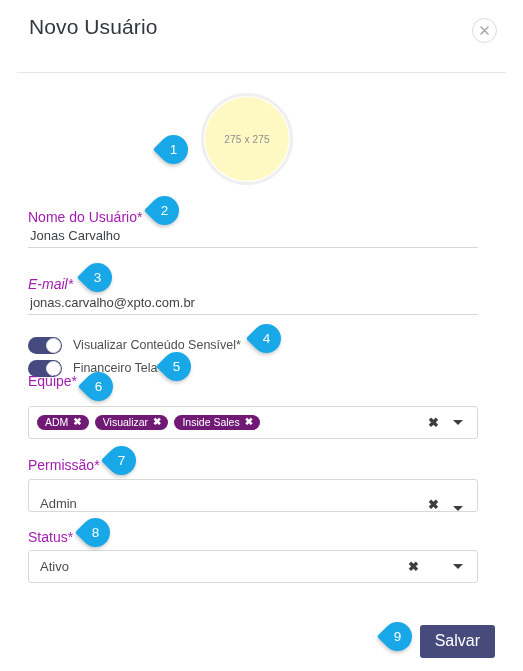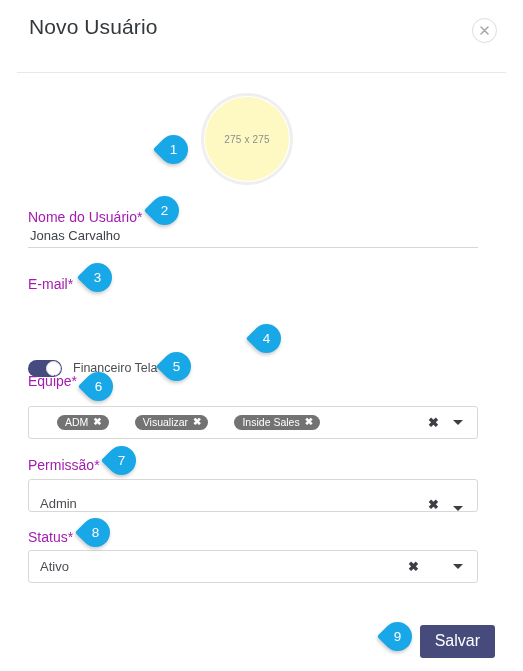--- a/index.html
+++ b/index.html
@@ -320,7 +320,7 @@
       <div class="underline-bar"></div>
     </div>
 
-    <div class="field-label" style="left:28px; top:203px;">E-mail*</div>
+    <div class="field-label" style="left:28px; top:203px;font-style:italic;">E-mail*</div>
 
 
     <div class="toggle-row" style="top:285px;">

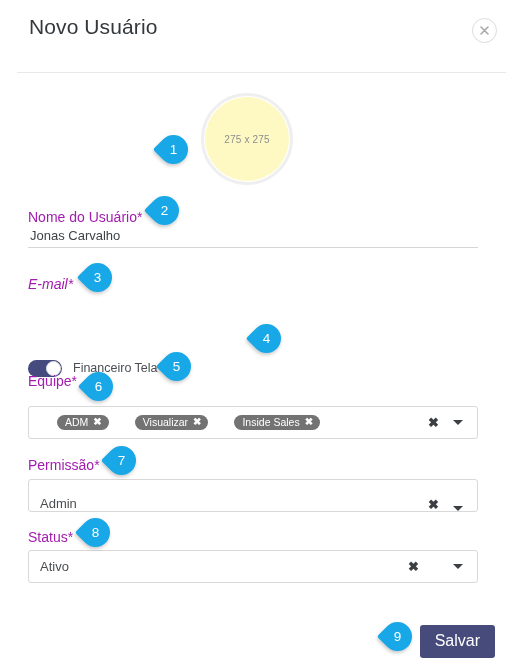--- a/index.html
+++ b/index.html
@@ -321,6 +321,10 @@
     </div>
 
     <div class="field-label" style="left:28px; top:203px;font-style:italic;">E-mail*</div>
+    <div class="underline-field" style="top:221px;">
+      <input class="underline-value" type="text" value="jonas.carvalho@xpto.com.br" style="">
+      <div class="underline-bar"></div>
+    </div>
 
 
     <div class="toggle-row" style="top:285px;">

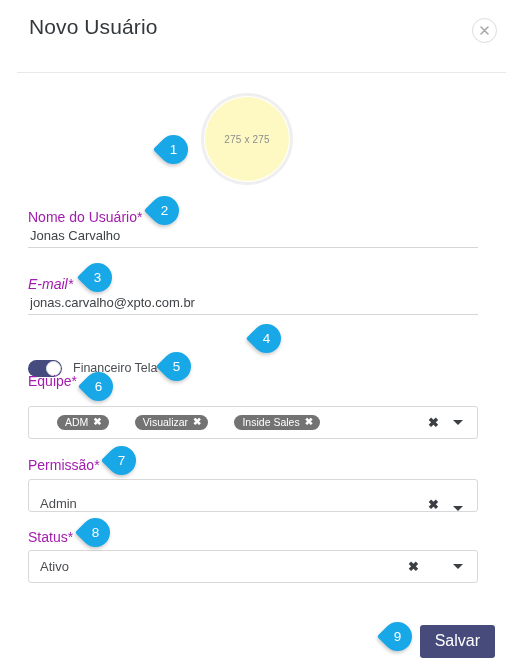--- a/index.html
+++ b/index.html
@@ -326,6 +326,12 @@
       <div class="underline-bar"></div>
     </div>
 
+    <div class="toggle-row" style="top:262px;">
+      <div class="toggle">
+        <div class="knob"></div>
+      </div>
+      <span class="toggle-label">Visualizar Conteúdo Sensível*</span>
+    </div>
 
     <div class="toggle-row" style="top:285px;">
       <div class="toggle">

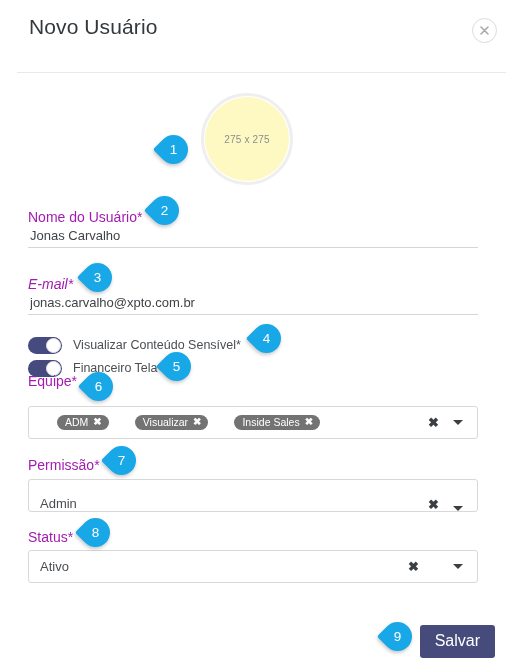--- a/index.html
+++ b/index.html
@@ -202,7 +202,7 @@
     overflow: hidden;
   }
   .chip {
-    background: #737373;
+    background: #701a75;
     color: #ffffff;
     font-size: 10.5px;
     border-radius: 9px;
@@ -211,7 +211,6 @@
     align-items: center;
     white-space: nowrap;
     line-height: 1;
-    margin-left: 20px;
   }
   .chip-x {
     margin-left: 5px;

